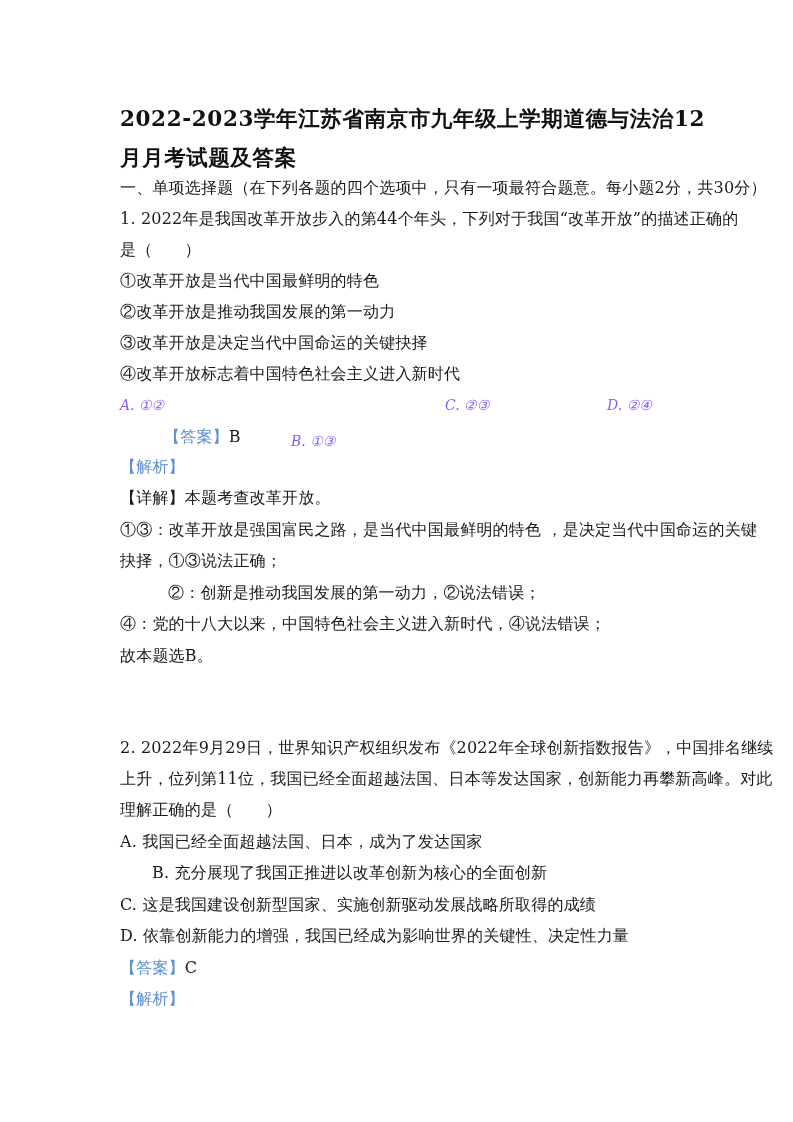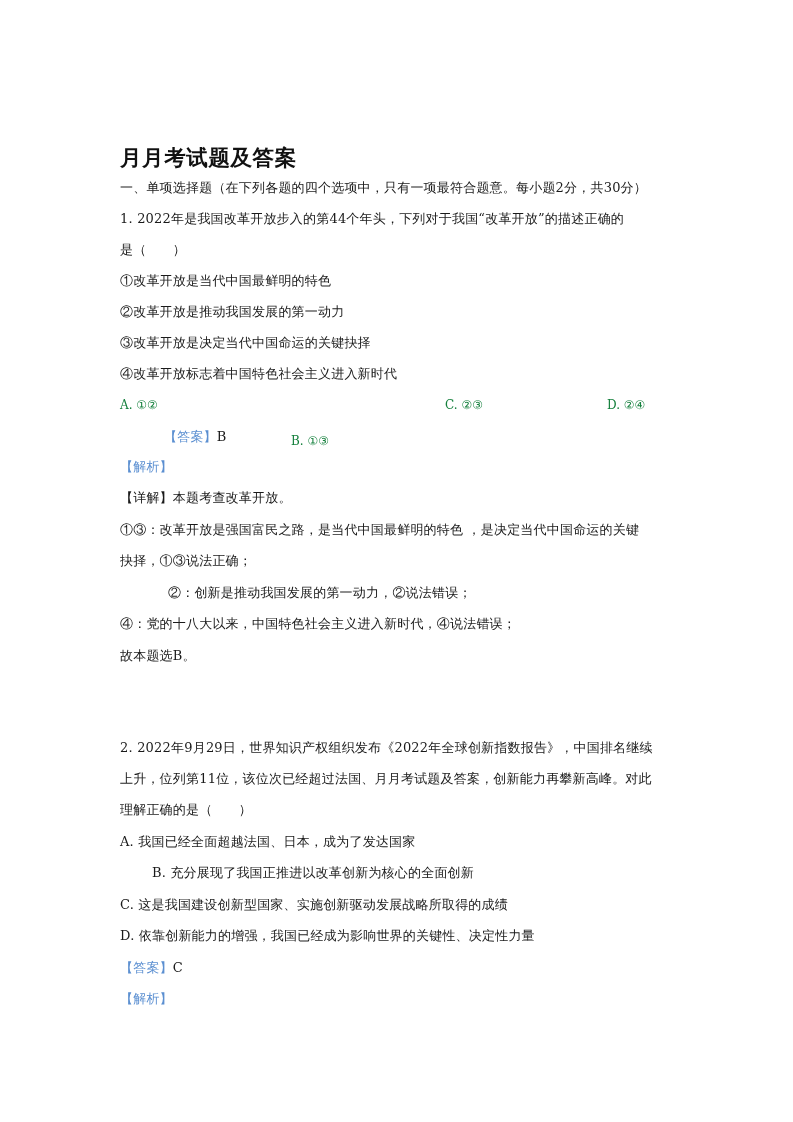--- a/index.html
+++ b/index.html
@@ -18,6 +18,7 @@
 
 <div class="page">
 
+  <div class="title" style="top:106px;">2022-2023学年江苏省南京市九年级上学期道德与法治12</div>
   <div class="title" style="top:145px;">月月考试题及答案</div>
 
   <div class="line" style="top:179px;">一、单项选择题（在下列各题的四个选项中，只有一项最符合题意。每小题2分，共30分）</div>

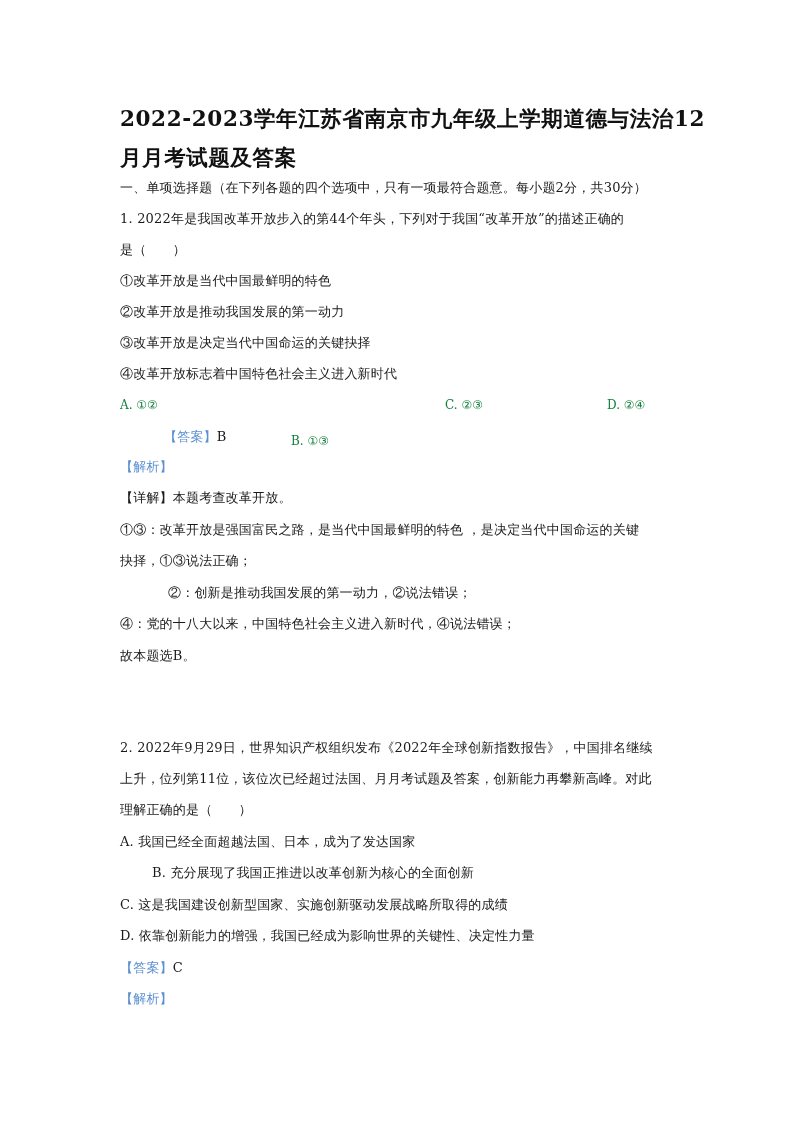--- a/index.html
+++ b/index.html
@@ -8,7 +8,7 @@
   .page { position: absolute; left: 0; top: 0; width: 793px; height: 1122px; background: #fff; }
   .title { position: absolute; left: 120px; width: 560px; font-size: 21.5px; font-weight: bold;
            line-height: 26px; letter-spacing: 0.6px; color: #111; white-space: nowrap; }
-  .line { position: absolute; left: 120px; font-size: 13px; line-height: 18px;
+  .line { position: absolute; left: 120px; font-size: 16px; line-height: 18px;
           white-space: nowrap; color: #1a1a1a; letter-spacing: 0.2px; }
   .blue { color: #5b8fd1; }
   .opt { position: absolute; font-size: 12px; line-height: 18px; white-space: nowrap; color: #15803d; }

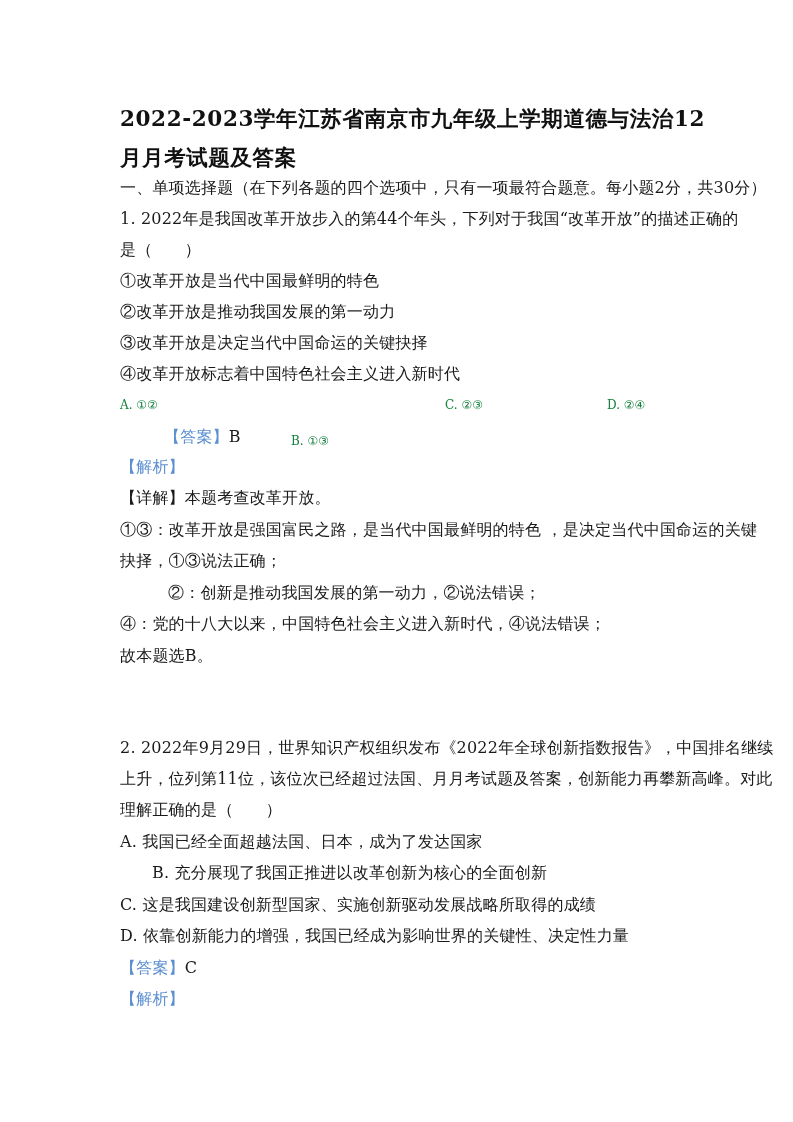--- a/index.html
+++ b/index.html
@@ -11,7 +11,7 @@
   .line { position: absolute; left: 120px; font-size: 16px; line-height: 18px;
           white-space: nowrap; color: #1a1a1a; letter-spacing: 0.2px; }
   .blue { color: #5b8fd1; }
-  .opt { position: absolute; font-size: 12px; line-height: 18px; white-space: nowrap; color: #15803d; }
+  .opt { position: absolute; font-size: 14px; line-height: 18px; white-space: nowrap; color: #8b5cf6; font-style: italic; }
 </style>
 </head>
 <body>

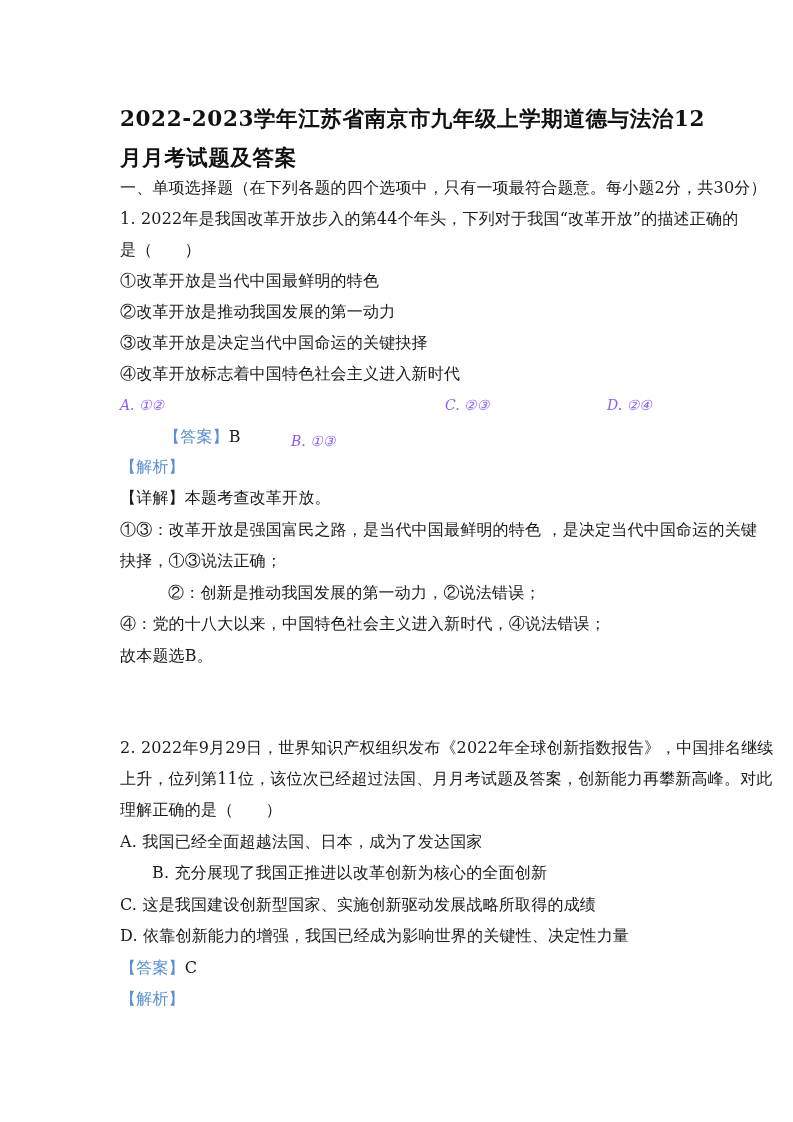--- a/index.html
+++ b/index.html
@@ -54,7 +54,7 @@
 
   <div>
     <div class="line" style="top:739px;">2. 2022年9月29日，世界知识产权组织发布《2022年全球创新指数报告》，中国排名继续</div>
-    <div class="line" style="top:770px;">上升，位列第11位，该位次已经超过法国、月月考试题及答案，创新能力再攀新高峰。对此</div>
+    <div class="line" style="top:770px;">上升，位列第11位，我国已经全面超越法国、日本等发达国家，创新能力再攀新高峰。对此</div>
     <div class="line" style="top:801px;">理解正确的是（　　）</div>
 
     <div class="line" style="top:833px;">A. 我国已经全面超越法国、日本，成为了发达国家</div>

